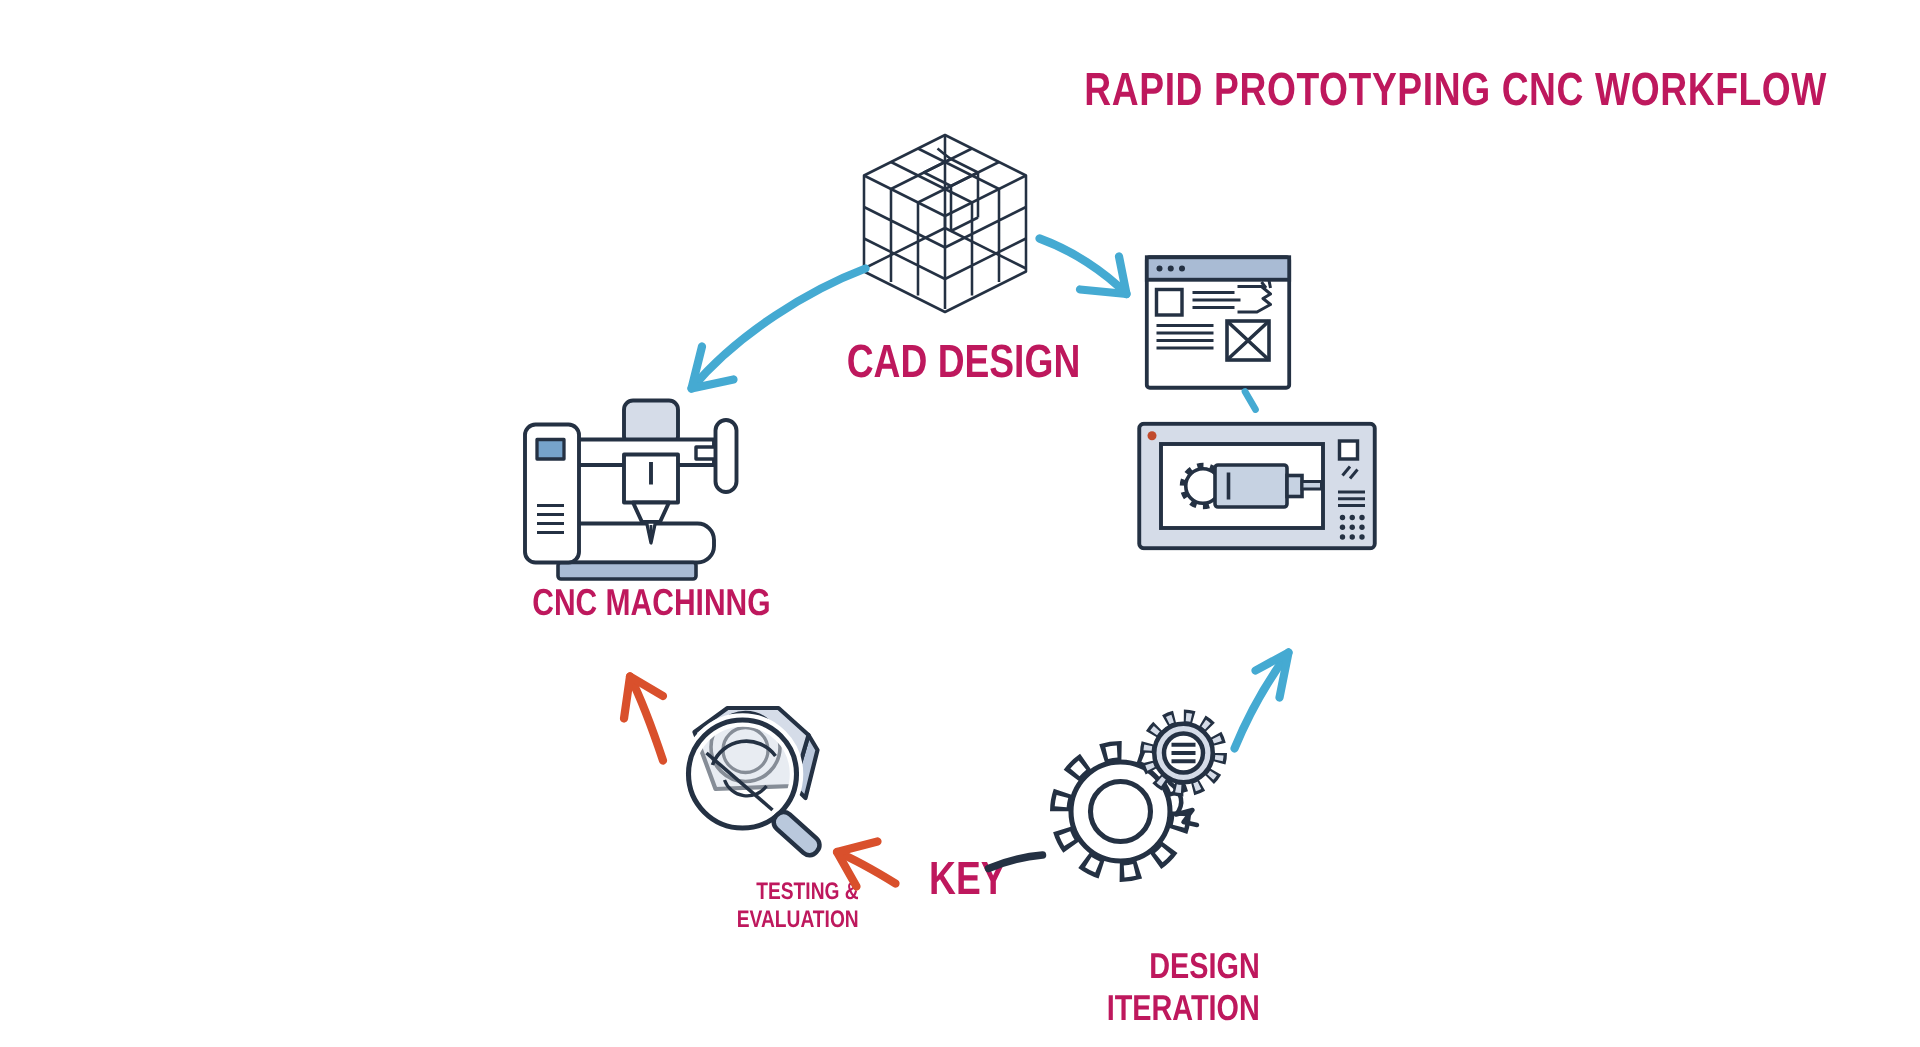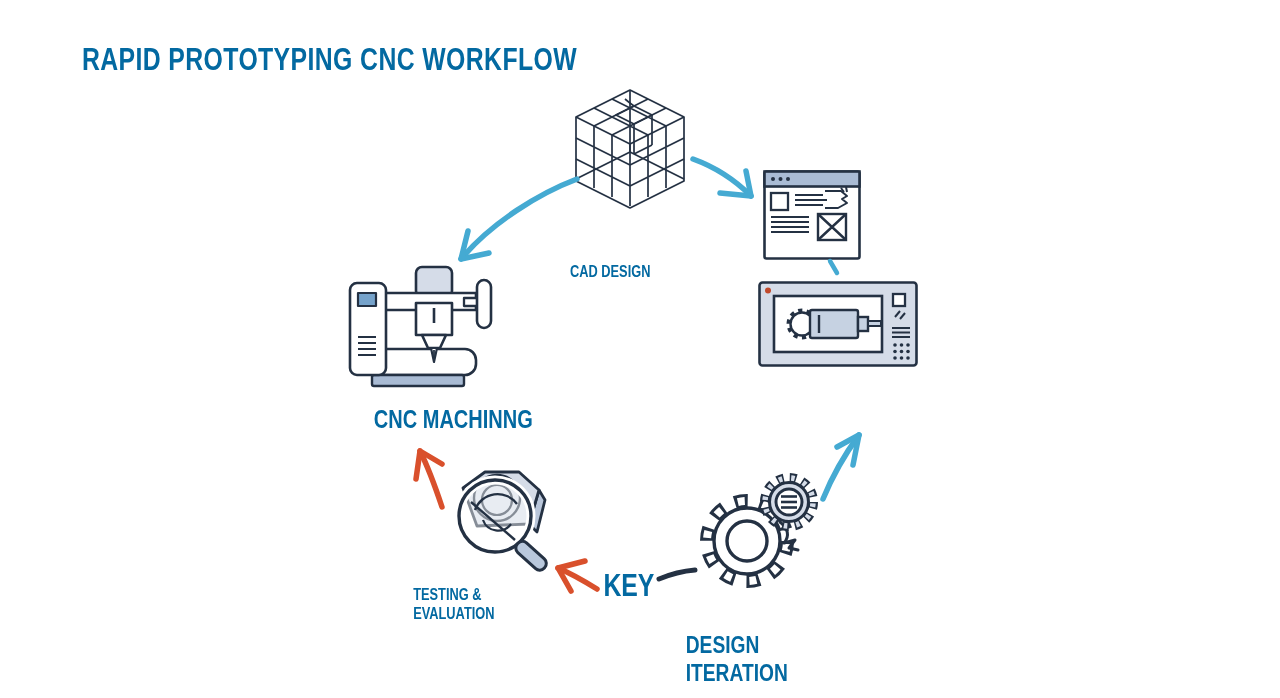--- a/index.html
+++ b/index.html
@@ -10,8 +10,8 @@
   }
   .node{position:absolute;}
   .label{
-    position:absolute;text-align:left;color:#0369a1;font-weight:700;
-    white-space:nowrap;line-height:1.16;padding-left:20px;
+    position:absolute;text-align:right;color:#be185d;font-weight:700;
+    white-space:nowrap;line-height:1.16;
   }
   .cond{display:inline-block;transform:scaleX(0.8);transform-origin:center;}
   .cond span{display:block;}

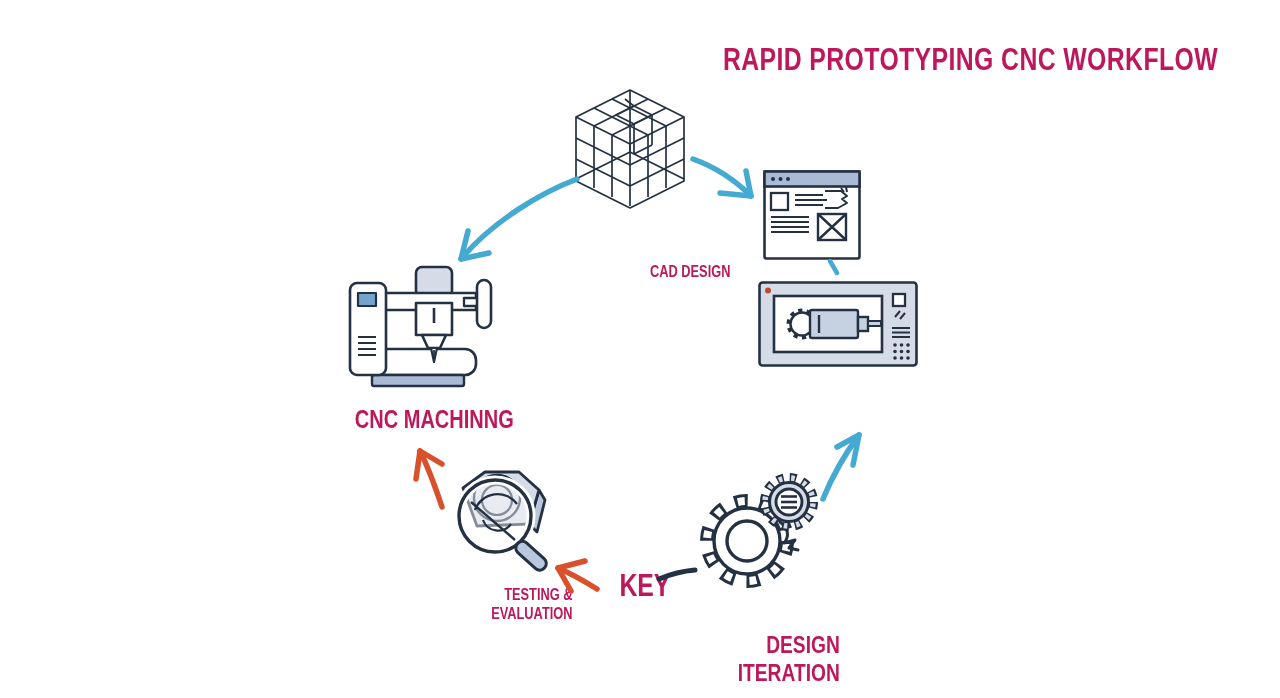--- a/index.html
+++ b/index.html
@@ -16,7 +16,7 @@
   .cond{display:inline-block;transform:scaleX(0.8);transform-origin:center;}
   .cond span{display:block;}
   #title{left:0;right:0;top:42px;font-size:31px;letter-spacing:0.5px;}
-  #lbl-cad{left:540px;width:200px;top:223px;font-size:16px;margin-top:40px;}
+  #lbl-cad{left:540px;width:200px;top:223px;font-size:31px;}
   #lbl-cnc-right{left:738px;width:200px;top:390px;font-size:25px;}
   #lbl-cnc-left{left:334px;width:200px;top:405px;font-size:25px;}
   #lbl-testing{left:383px;width:200px;top:586px;font-size:16px;}

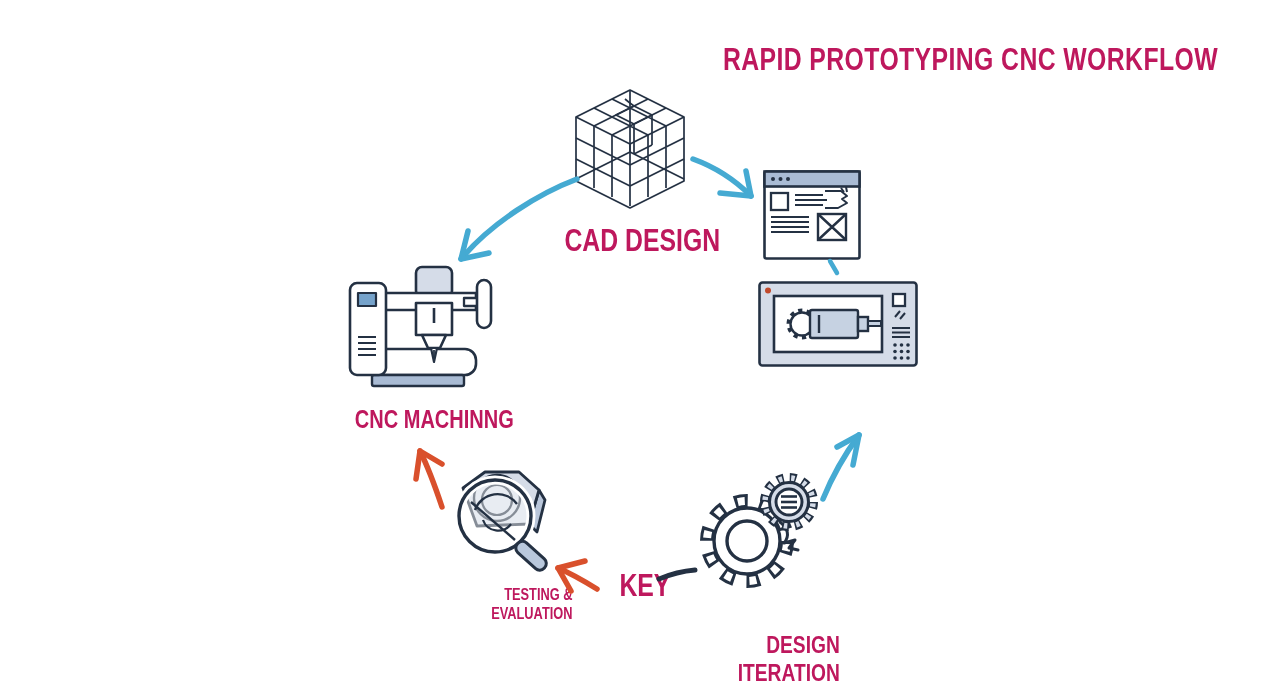--- a/index.html
+++ b/index.html
@@ -18,7 +18,7 @@
   #title{left:0;right:0;top:42px;font-size:31px;letter-spacing:0.5px;}
   #lbl-cad{left:540px;width:200px;top:223px;font-size:31px;}
   #lbl-cnc-right{left:738px;width:200px;top:390px;font-size:25px;}
-  #lbl-cnc-left{left:334px;width:200px;top:405px;font-size:25px;}
+  #lbl-cnc-left{left:334px;width:200px;top:388px;font-size:25px;}
   #lbl-testing{left:383px;width:200px;top:586px;font-size:16px;}
   #lbl-iter{left:653px;width:200px;top:602px;font-size:24px;margin-top:29px;}
   #lbl-key{left:577px;width:100px;top:568px;font-size:31px;}

